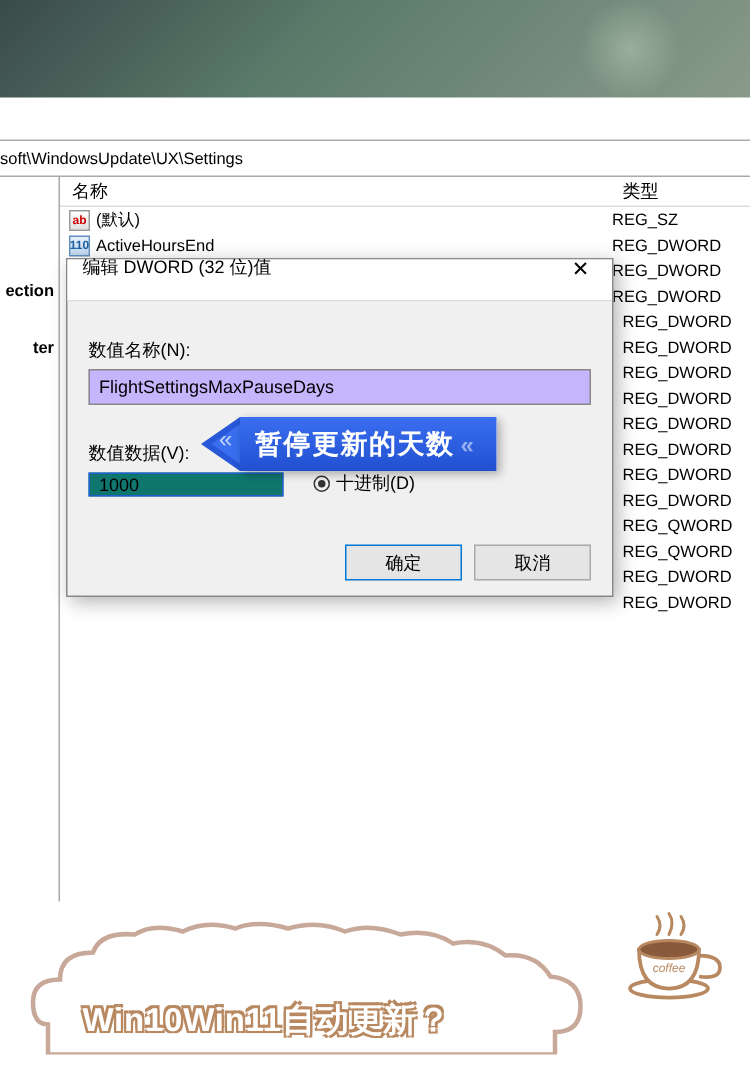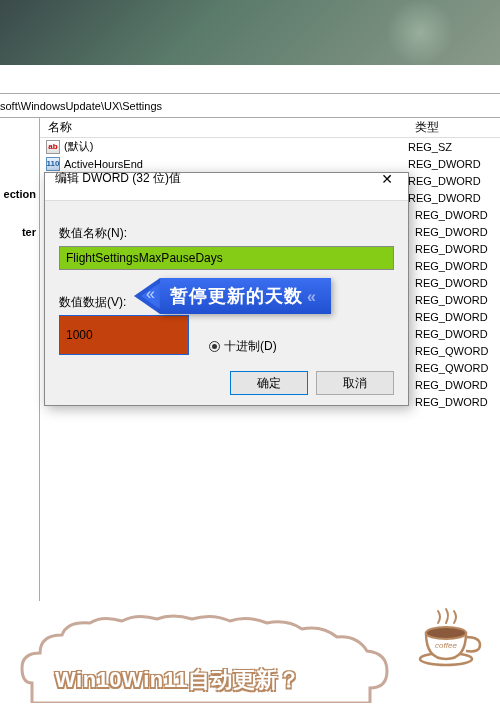--- a/index.html
+++ b/index.html
@@ -167,7 +167,7 @@
       font-family: inherit;
     }
     .text-input[readonly] {
-      background: #84cc16;
+      background: #c4b5fd;
     }
     .data-row {
       display: flex;

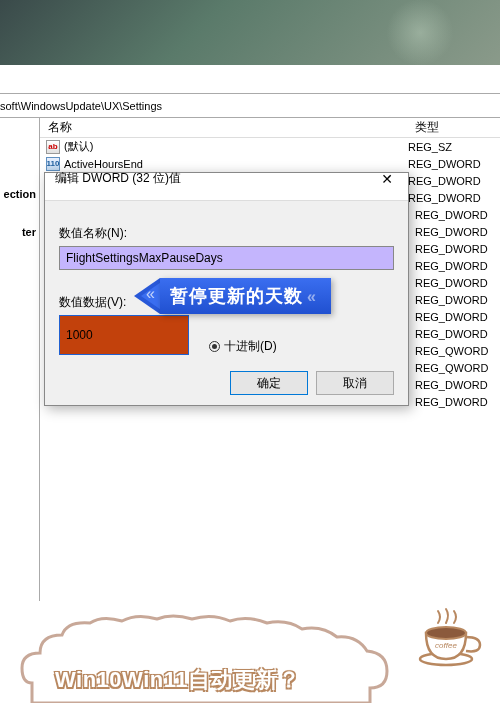--- a/index.html
+++ b/index.html
@@ -182,11 +182,11 @@
     }
     .value-input {
       width: 130px;
-      height: 40px;
+      height: 16px;
       border: 1px solid #2060d0;
       padding: 2px 6px;
       font-size: 12px;
-      background: #c2410c;
+      background: #0f766e;
       font-family: inherit;
     }
     .radio-row {

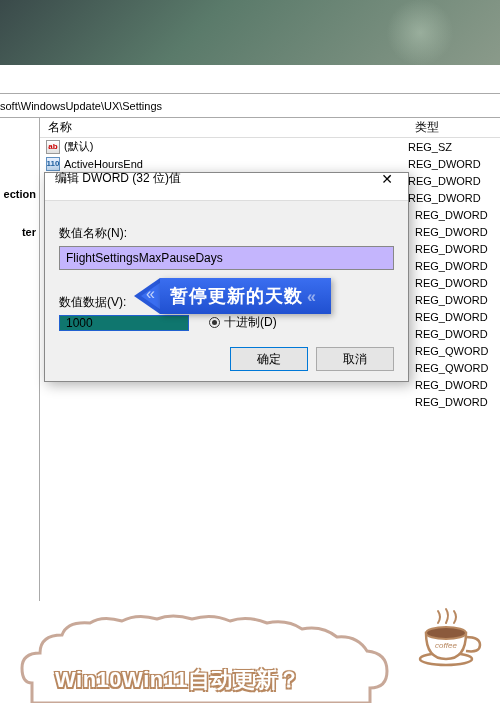--- a/index.html
+++ b/index.html
@@ -210,6 +210,7 @@
       font-size: 12px;
       cursor: pointer;
       font-family: Liberation Serif, serif;
+      margin-top: 16px;
     }
     .dlg-btn:first-child {
       border: 1px solid #0078d7;

